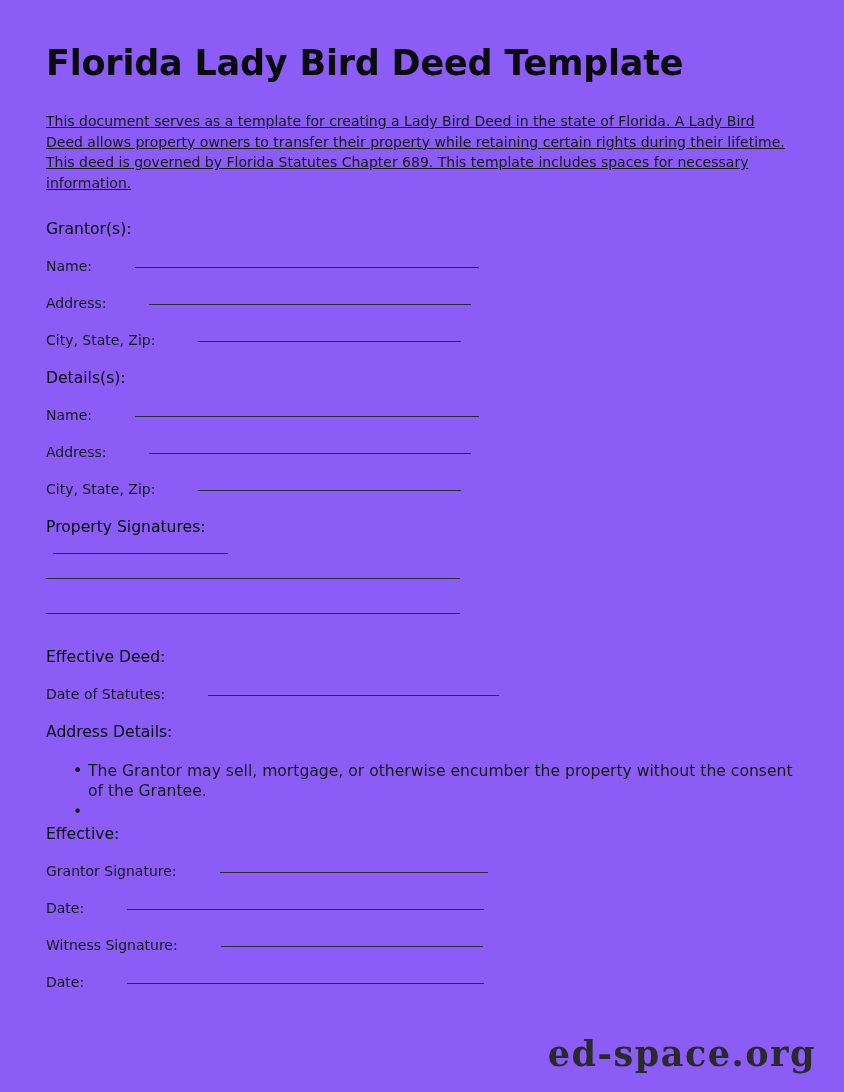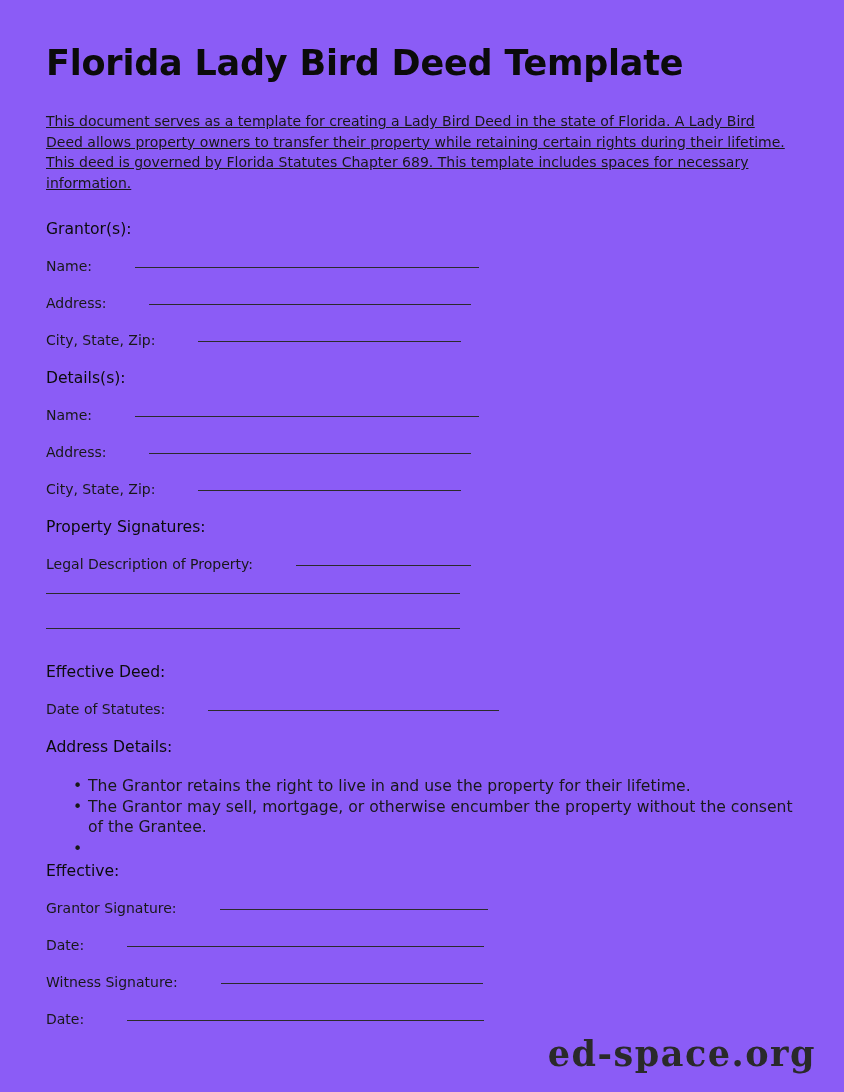--- a/index.html
+++ b/index.html
@@ -156,7 +156,6 @@
     <div class="section-heading">Property Signatures:</div>
 
     <div class="field-row">
-      <span class="field-label">Legal Description of Property:</span>
       <span class="blank-line" style="width:175px"></span>
     </div>
 

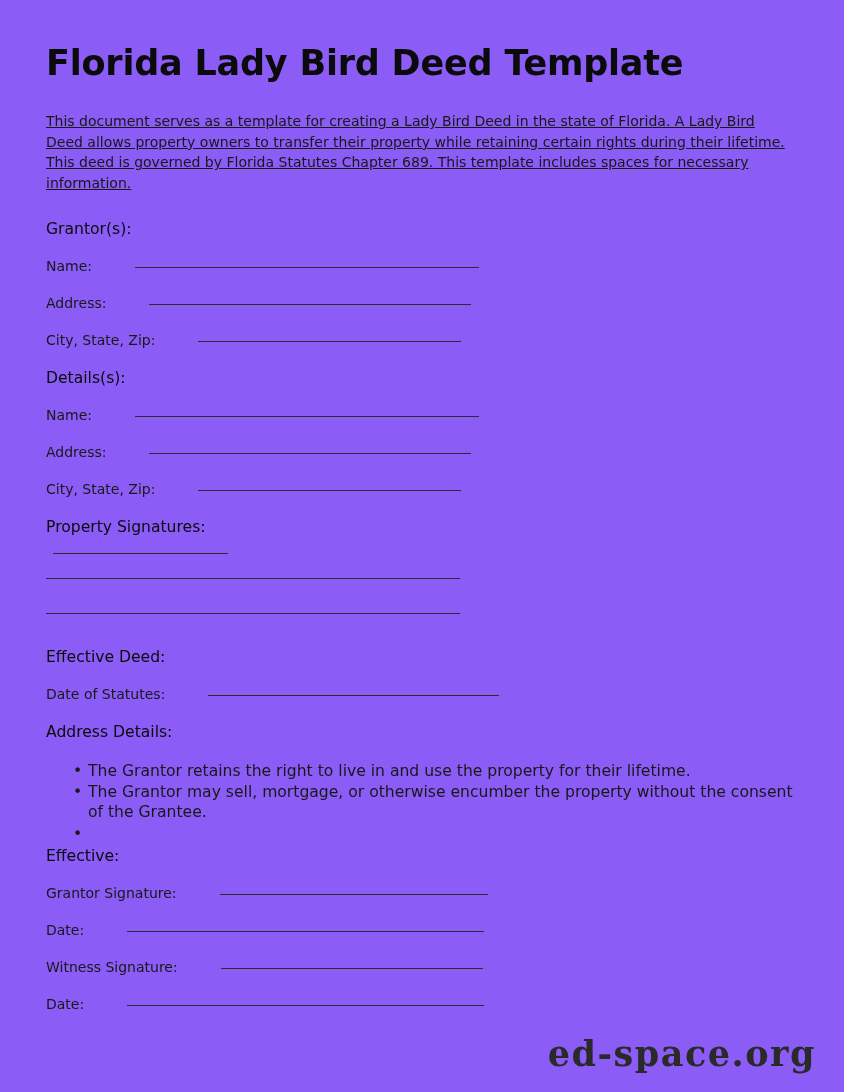--- a/index.html
+++ b/index.html
@@ -174,7 +174,6 @@
     <ul class="bullets">
       <li>
         <span class="dot">•</span>
-        <span>The Grantor retains the right to live in and use the property for their lifetime.</span>
       </li>
       <li>
         <span class="dot">•</span>

